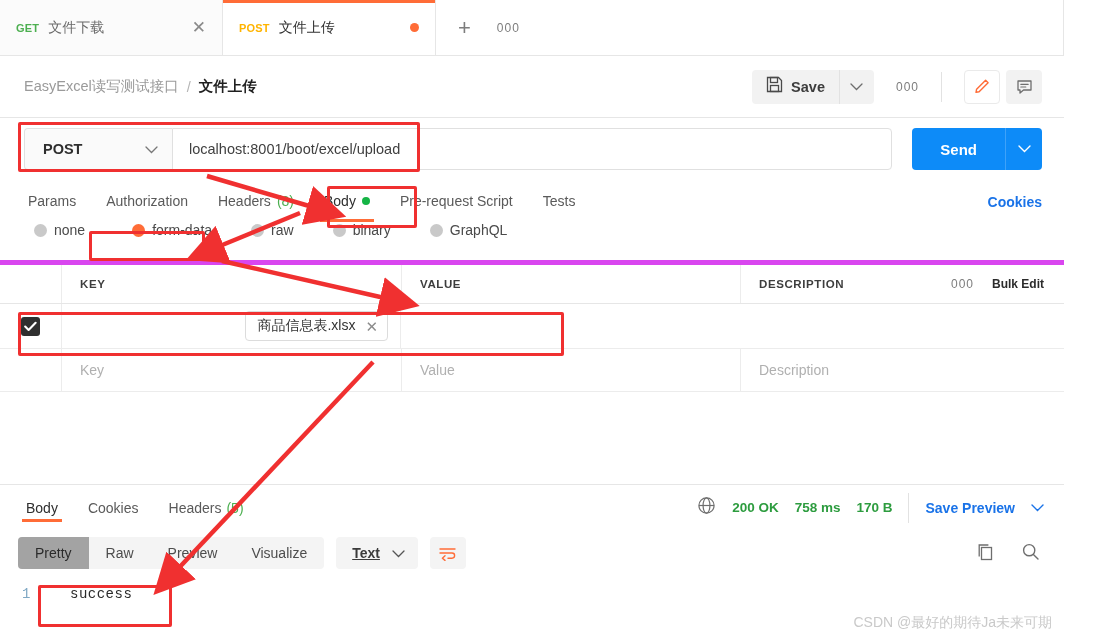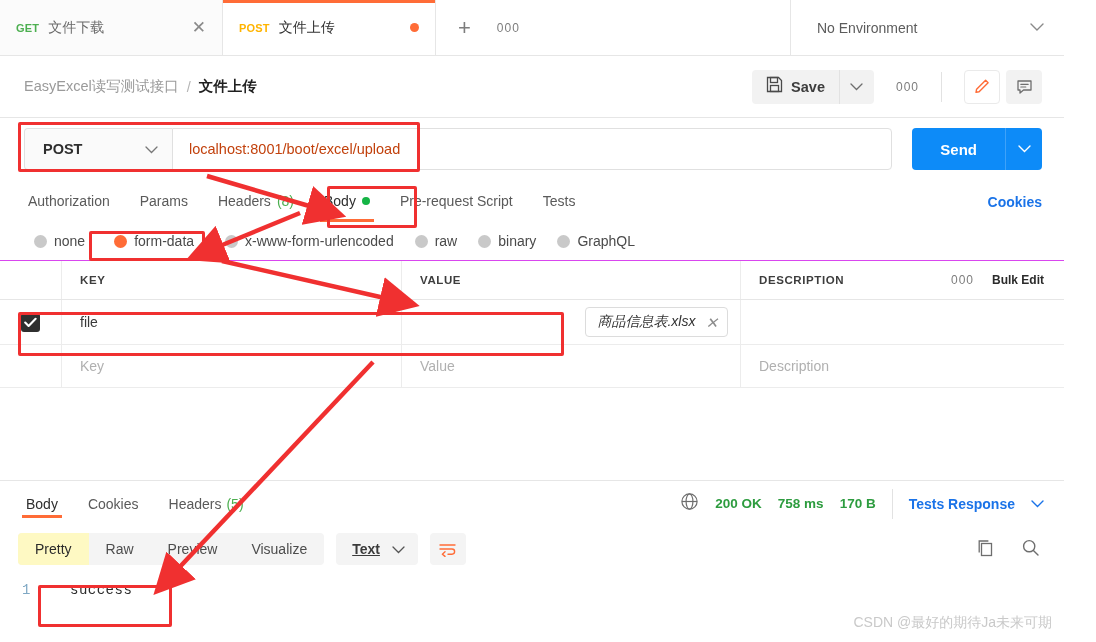--- a/index.html
+++ b/index.html
@@ -221,14 +221,6 @@
       <span class="dots3">000</span>
     </div>
 
-    <div class="env-select">
-      <span class="env-label">No Environment</span>
-      <span class="chev">
-        <svg width="14" height="9" viewBox="0 0 14 9">
-            <path d="M1 1 L7 7 L13 1" stroke="#8a8a8a" stroke-width="1.4" fill="none" stroke-linecap="round"></path>
-          </svg>
-      </span>
-    </div>
   </div>
 
   <div class="crumbrow">

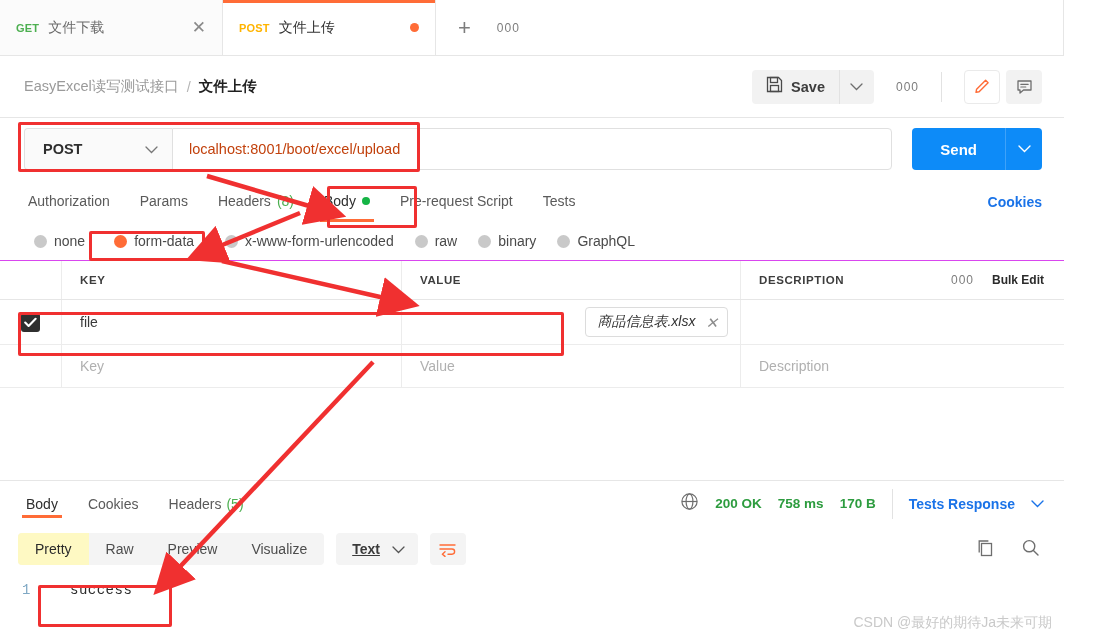--- a/index.html
+++ b/index.html
@@ -86,7 +86,7 @@
   .url-input {
     flex: 1; height: 42px; box-sizing: border-box; background: #fff;
     border: 1px solid #e0e0e0; border-radius: 0 4px 4px 0; display: flex; align-items: center;
-    padding-left: 16px; font-size: 14.5px; color: #c2410c; cursor: text;
+    padding-left: 16px; font-size: 14.5px; color: #404040; cursor: text;
   }
   .send-grp { display: flex; align-items: flex-end; }
   .btn-send {

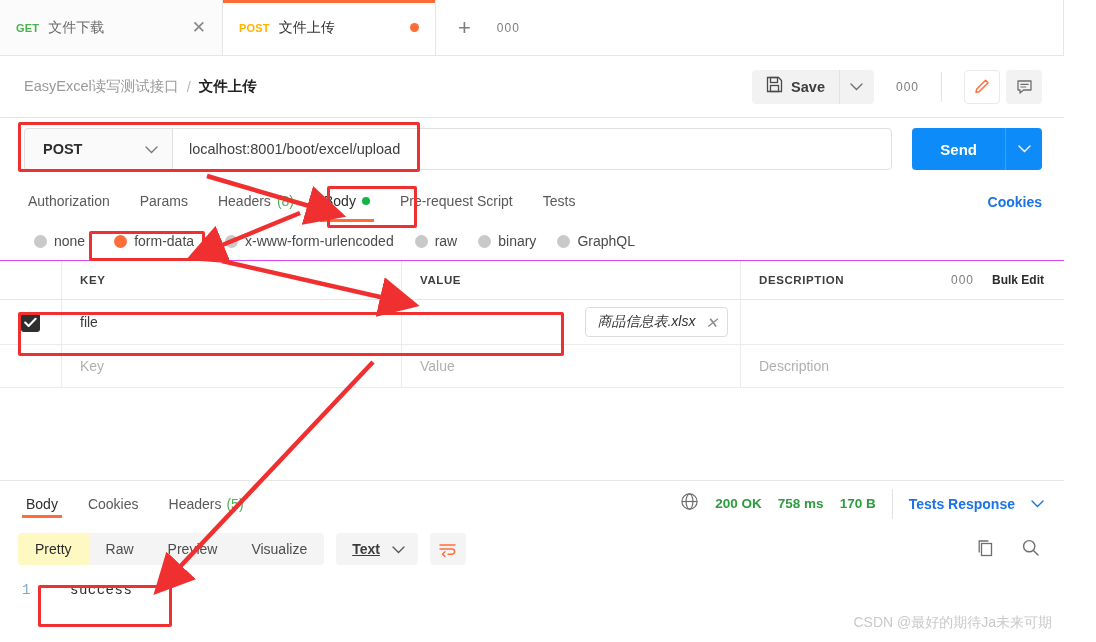--- a/index.html
+++ b/index.html
@@ -291,10 +291,10 @@
 
   <div class="reqtabs">
     <div class="rtab">
+        <span>Params</span>
+      </div>
+    <div class="rtab">
         <span>Authorization</span>
-      </div>
-    <div class="rtab">
-        <span>Params</span>
       </div>
     <div class="rtab">
       <span>Headers</span>

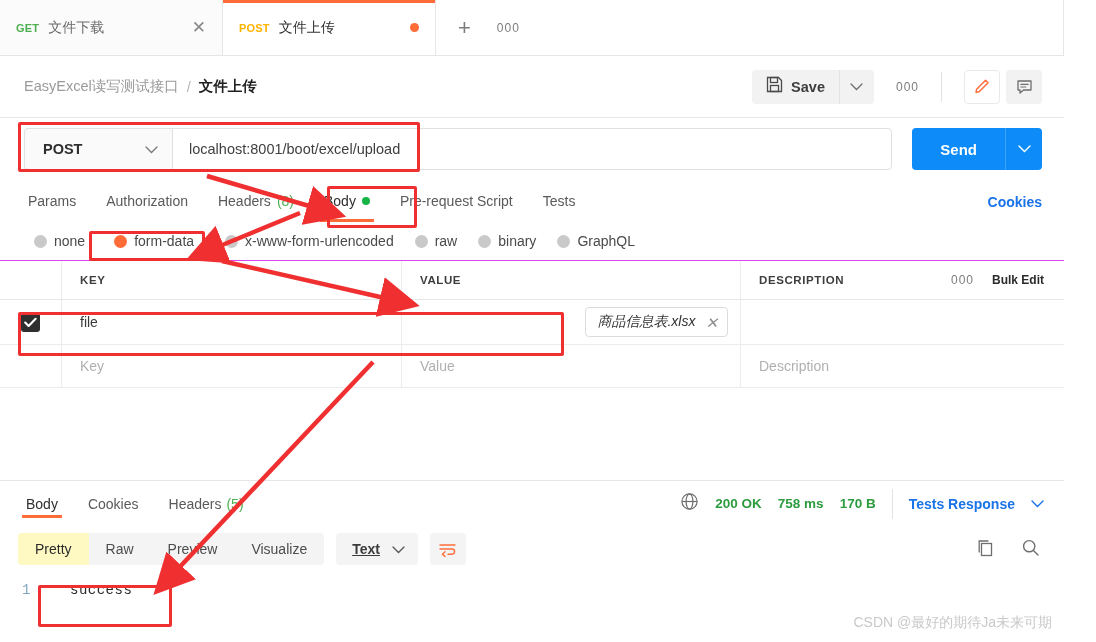--- a/index.html
+++ b/index.html
@@ -115,7 +115,7 @@
   .cookies-link { margin-left: auto; font-size: 14px; color: #1a73e8; font-weight: bold; cursor: pointer; padding-bottom: 12px; }
 
   
-  .btyperow { display: flex; align-items: center; height: 38px; padding: 0 10px 0 24px; box-sizing: border-box; gap: 1px; }
+  .btyperow { display: flex; align-items: flex-start; height: 38px; padding: 0 10px 0 24px; box-sizing: border-box; gap: 19px; }
   .radio-item { display: flex; align-items: center; gap: 7px; padding: 0 10px; cursor: pointer; }
   .radio-dot { width: 13px; height: 13px; border-radius: 50%; background: #c9c9c9; }
   .radio-dot.sel { background: #ff6c37; }

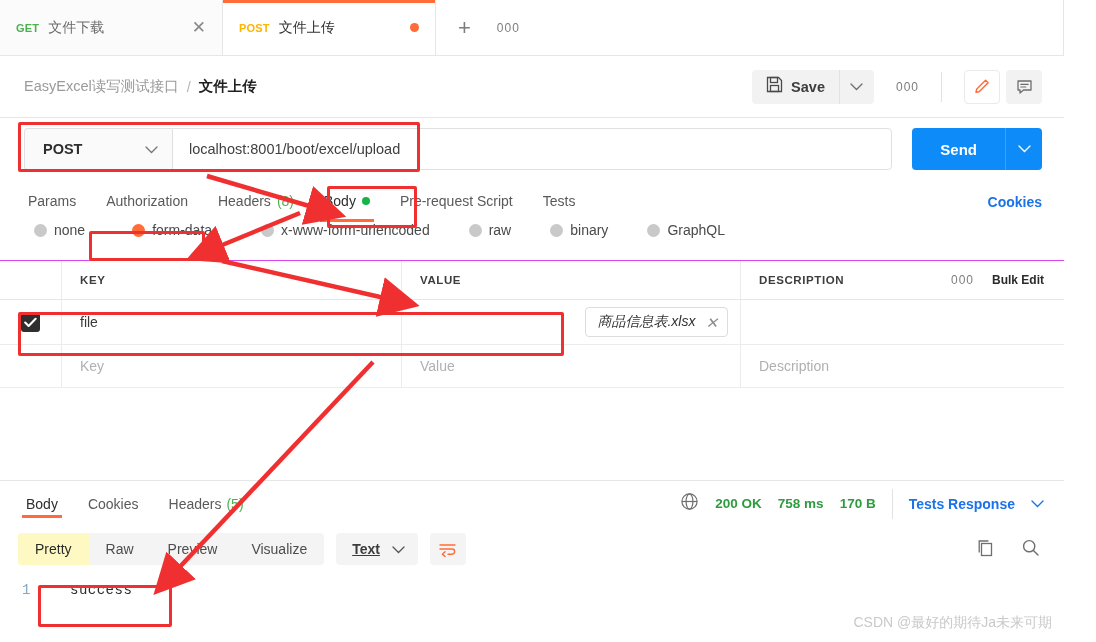--- a/index.html
+++ b/index.html
@@ -321,10 +321,6 @@
     <div class="radio-item" style="margin-left:8px;">
       <span class="radio-dot sel"></span>
       <span class="radio-label">form-data</span>
-    </div>
-    <div class="radio-item" style="margin-left:10px;">
-      <span class="radio-dot"></span>
-      <span class="radio-label">x-www-form-urlencoded</span>
     </div>
     <div class="radio-item">
       <span class="radio-dot"></span>

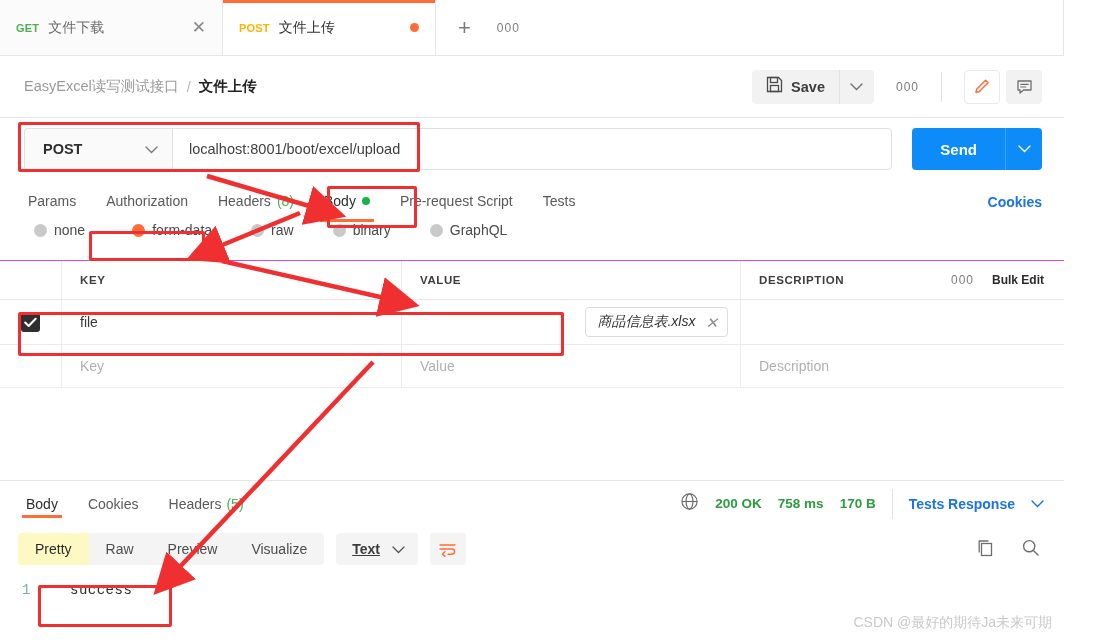--- a/index.html
+++ b/index.html
@@ -122,7 +122,7 @@
   .radio-label { font-size: 14px; color: #4a4a4a; }
 
   
-  .kvtable { border-top: 1px solid #d946ef; }
+  .kvtable { border-top: 5px solid #d946ef; }
   .kvhead { display: flex; height: 38px; align-items: center; border-bottom: 1px solid #e6e6e6; }
   .kvrow { display: flex; height: 42px; align-items: center; border-bottom: 1px solid #ececec; }
   .kvrow.filled { height: 44px; }

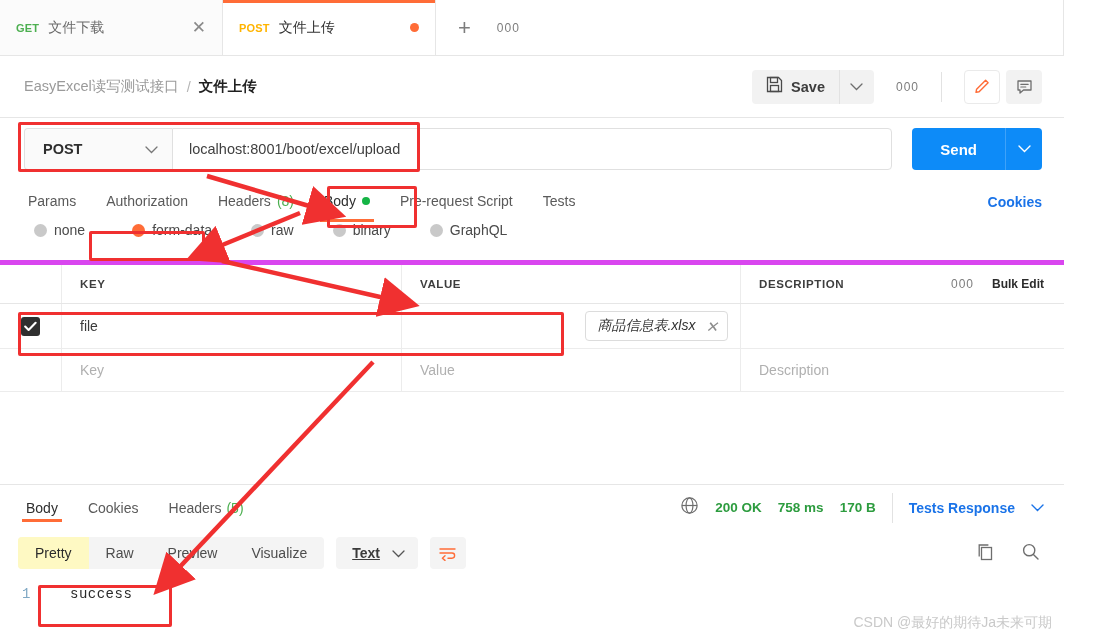--- a/index.html
+++ b/index.html
@@ -361,9 +361,6 @@
               <path d="M1.2 5.6 L4.6 9 L11.6 1.8" stroke="#fff" stroke-width="2.1" fill="none" stroke-linecap="round" stroke-linejoin="round"></path>
             </svg>
         </span>
-      </div>
-      <div class="c-key">
-        <span class="cell-txt">file</span>
       </div>
       <div class="c-val" style="padding-left:0; justify-content:flex-end; padding-right:12px;font-style:italic;">
         <span class="file-chip">

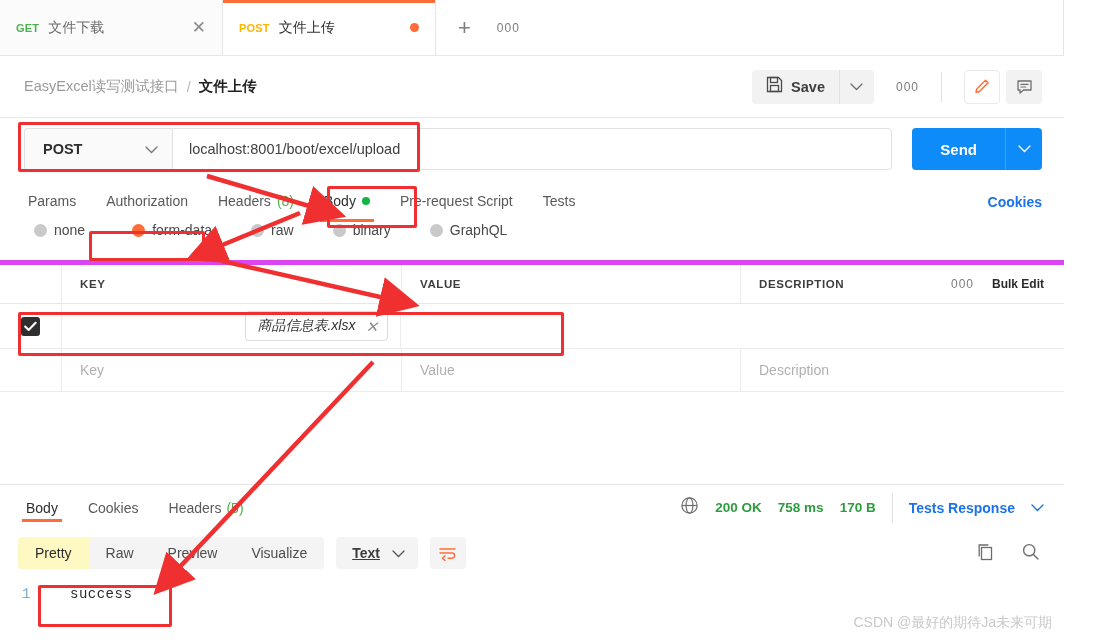--- a/index.html
+++ b/index.html
@@ -362,7 +362,7 @@
             </svg>
         </span>
       </div>
-      <div class="c-val" style="padding-left:0; justify-content:flex-end; padding-right:12px;font-style:italic;">
+      <div class="c-val" style="padding-left:0; justify-content:flex-end; padding-right:12px;">
         <span class="file-chip">
           <span class="file-chip-name">商品信息表.xlsx</span>
           <span class="file-chip-x">✕</span>

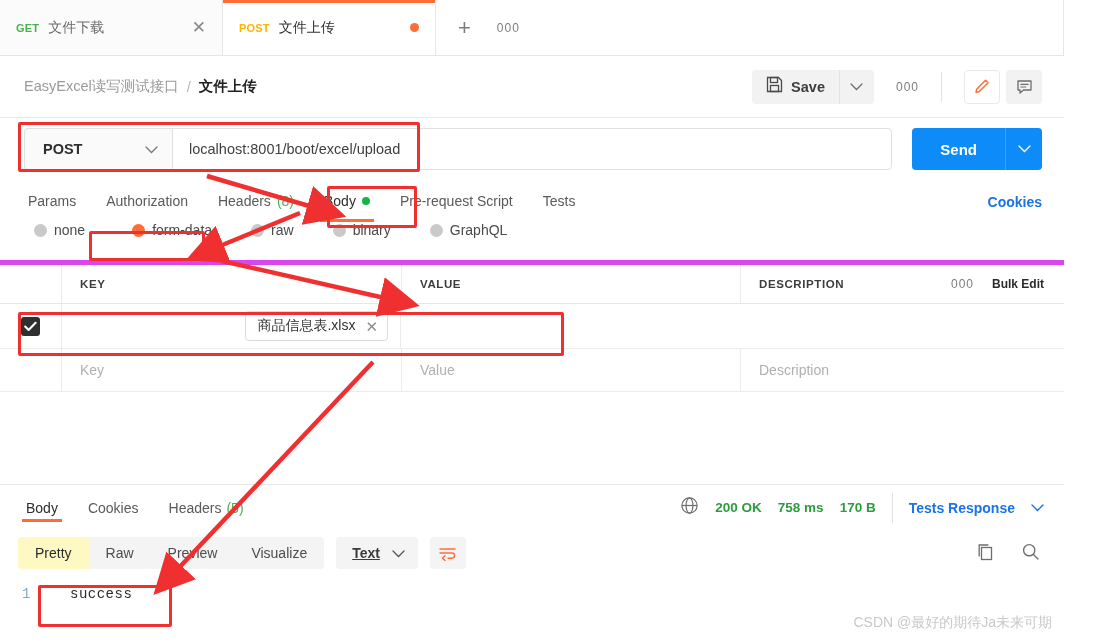--- a/index.html
+++ b/index.html
@@ -411,7 +411,7 @@
       <span class="meta-val">758 ms</span>
       <span class="meta-val">170 B</span>
       <span class="vdiv"></span>
-      <span class="save-resp">Tests Response</span>
+      <span class="save-resp">Save Preview</span>
       <span class="chev">
         <svg width="13" height="8" viewBox="0 0 13 8">
             <path d="M1 1 L6.5 6.5 L12 1" stroke="#1a73e8" stroke-width="1.4" fill="none" stroke-linecap="round"></path>

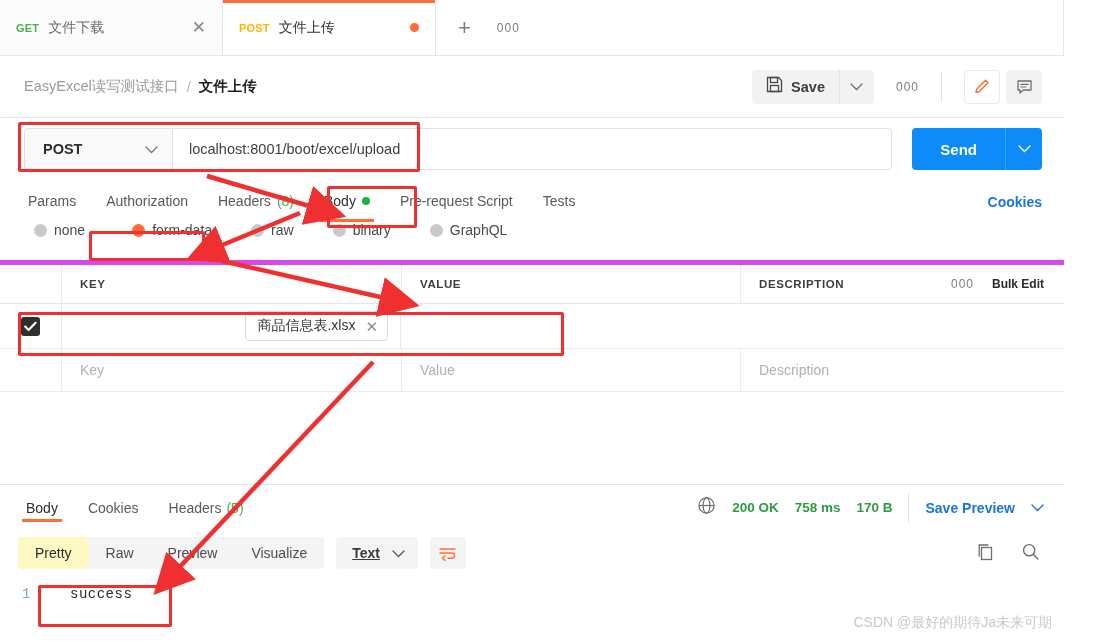--- a/index.html
+++ b/index.html
@@ -171,7 +171,7 @@
   .viewbar { display: flex; align-items: center; height: 46px; padding: 0 20px 0 18px; box-sizing: border-box; gap: 12px; }
   .seg { display: flex; background: #f4f4f4; border-radius: 4px; height: 32px; overflow: hidden; }
   .seg-item { padding: 0 17px; display: flex; align-items: center; font-size: 14px; color: #4d4d4d; cursor: pointer; }
-  .seg-item.active { background: #fef9c3; color: #2b2b2b; }
+  .seg-item.active { background: #a3a3a3; color: #2b2b2b; }
   .fmt-select {
     display: flex; align-items: center; gap: 12px; height: 32px; padding: 0 13px 0 16px;
     background: #f4f4f4; border-radius: 4px; cursor: pointer;

